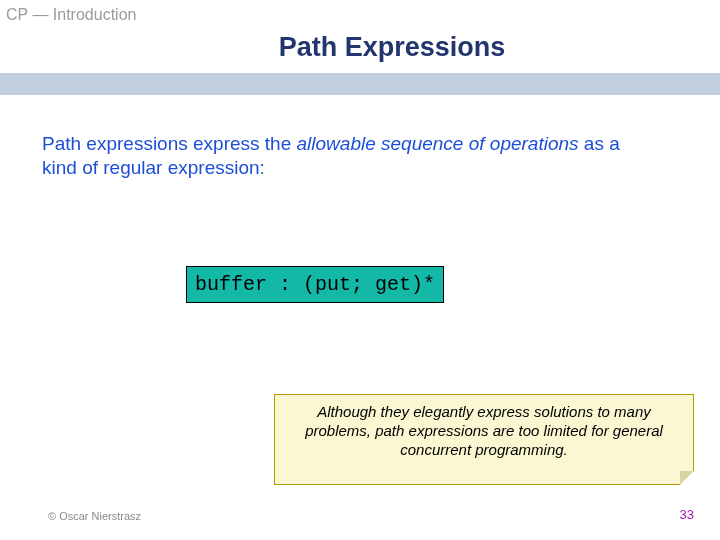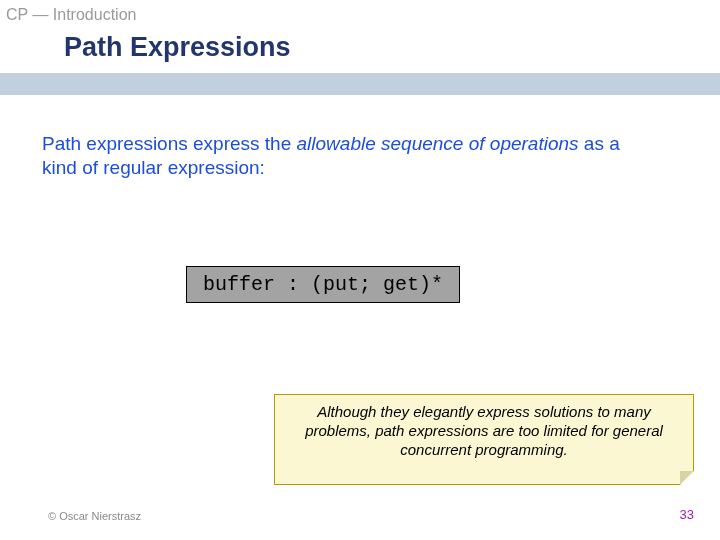--- a/index.html
+++ b/index.html
@@ -13,6 +13,7 @@
     position: absolute; left: 0; top: 22px; width: 720px;
     padding: 10px 0 10px 64px;
     border-bottom: 22px solid #c2cfdf;
+    text-align: center;
   }
   .title-text {
     font-size: 27px; font-weight: bold; color: #22356f;

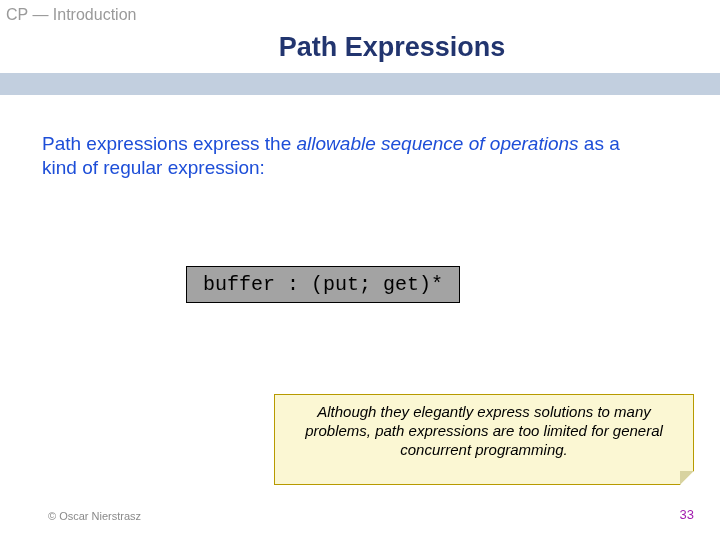--- a/index.html
+++ b/index.html
@@ -26,8 +26,8 @@
   .body-text .italic { font-style: italic; }
   .code-box {
     position: absolute; left: 186px; top: 266px;
-    border: 1px solid #000; background: #a3a3a3;
-    padding: 6px 16px;
+    border: 1px solid #000; background: #14b8a6;
+    padding: 6px 8px;
     font-family: "Courier New", Courier, monospace;
     font-size: 20px; white-space: pre;
   }

